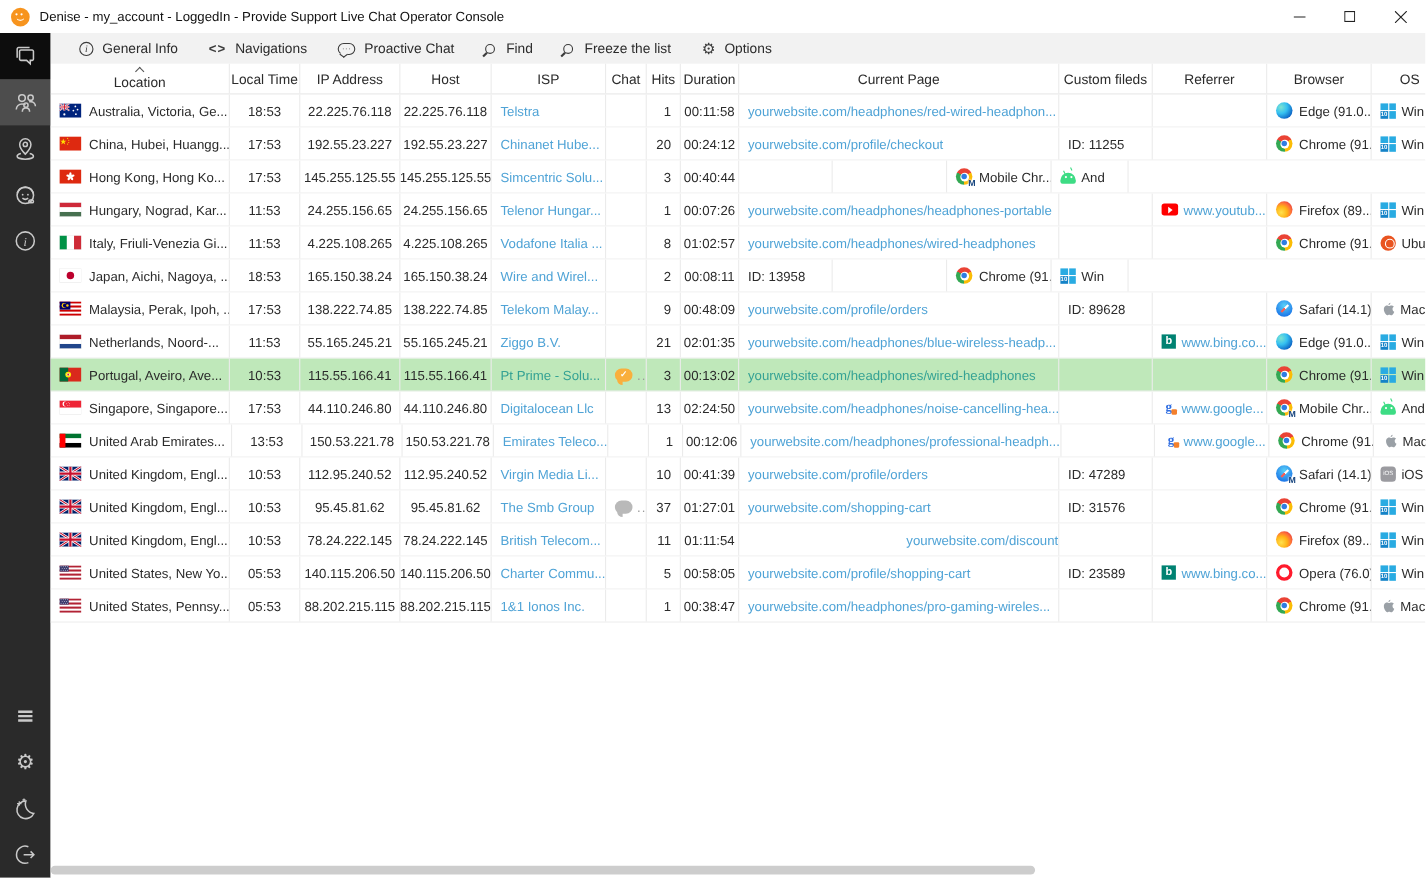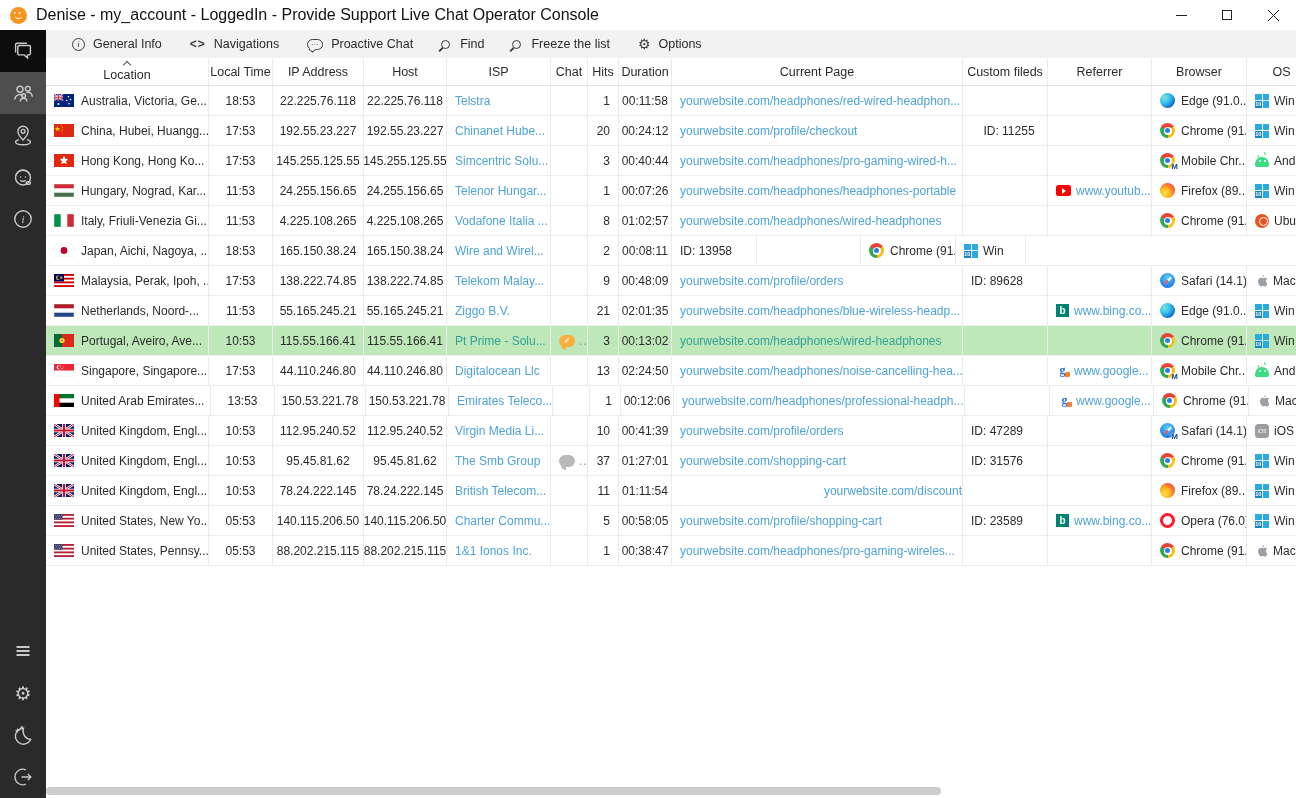--- a/index.html
+++ b/index.html
@@ -11,7 +11,7 @@
   .app-logo { width:17px; height:17px; border-radius:50%; background:#f7941e; margin-left:10px; position:relative; flex-shrink:0; }
   .app-logo::before { content:""; position:absolute; left:4px; top:5px; width:2.4px; height:2.4px; background:#fff; border-radius:50%; box-shadow:4.6px 0 0 #fff; }
   .app-logo::after { content:""; position:absolute; left:4.5px; top:7px; width:7px; height:4.5px; border-bottom:1.6px solid #fff; border-radius:0 0 8px 8px; }
-  .win-title { font-size:16px; margin-left:9px; color:#111; white-space:nowrap; }
+  .win-title { font-size:12px; margin-left:9px; color:#111; white-space:nowrap; }
   .win-controls { margin-left:auto; display:flex; height:30px; }
   .win-btn { width:46px; height:30px; display:flex; align-items:center; justify-content:center; font-size:12px; color:#222; cursor:default; }
   .win-btn svg { display:block; }

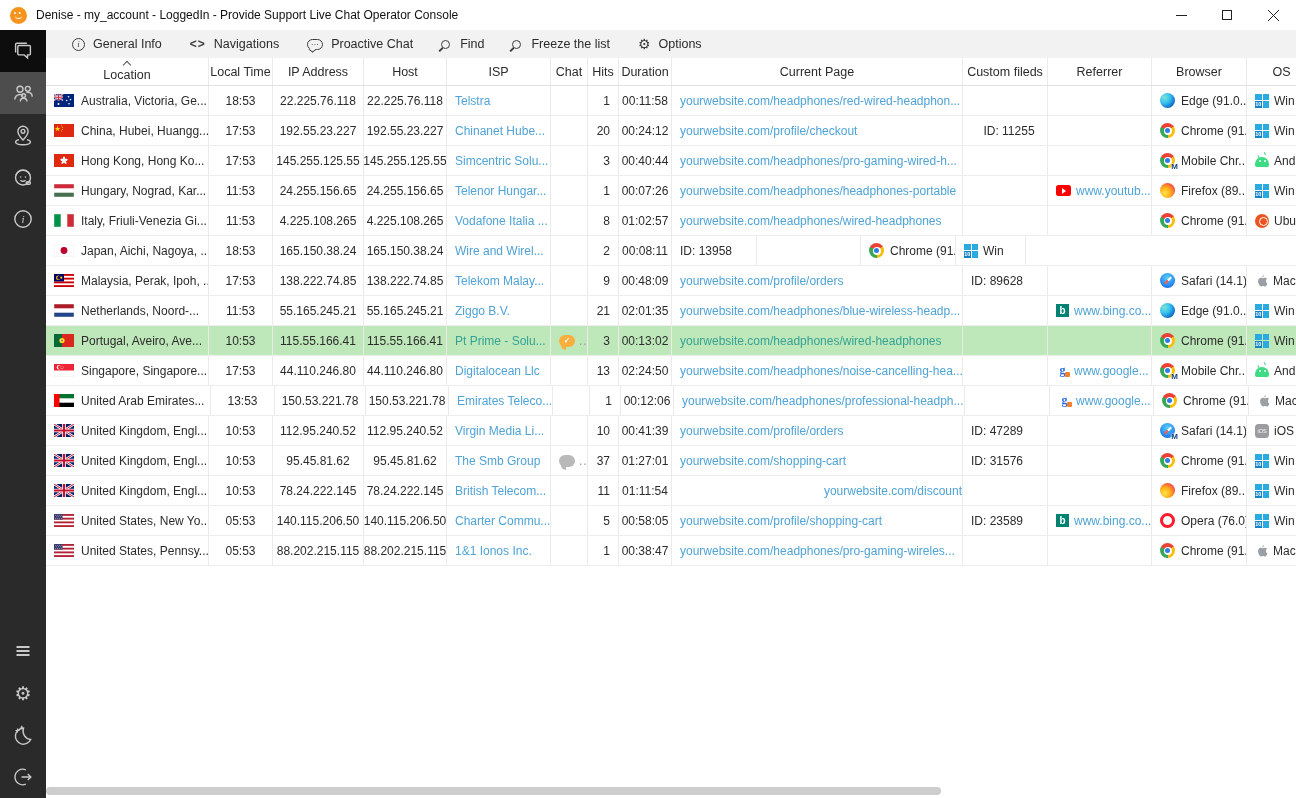--- a/index.html
+++ b/index.html
@@ -355,7 +355,7 @@
           <div class="td al" style="width: 291px;">
             <span class="link">yourwebsite.com/profile/checkout</span>
           </div>
-          <div class="td al" style="width: 85px; justify-content: center;">
+          <div class="td al" style="width: 85px;">
             <span>ID: 11255</span>
           </div>
           <div class="td al" style="width: 104px;"></div>

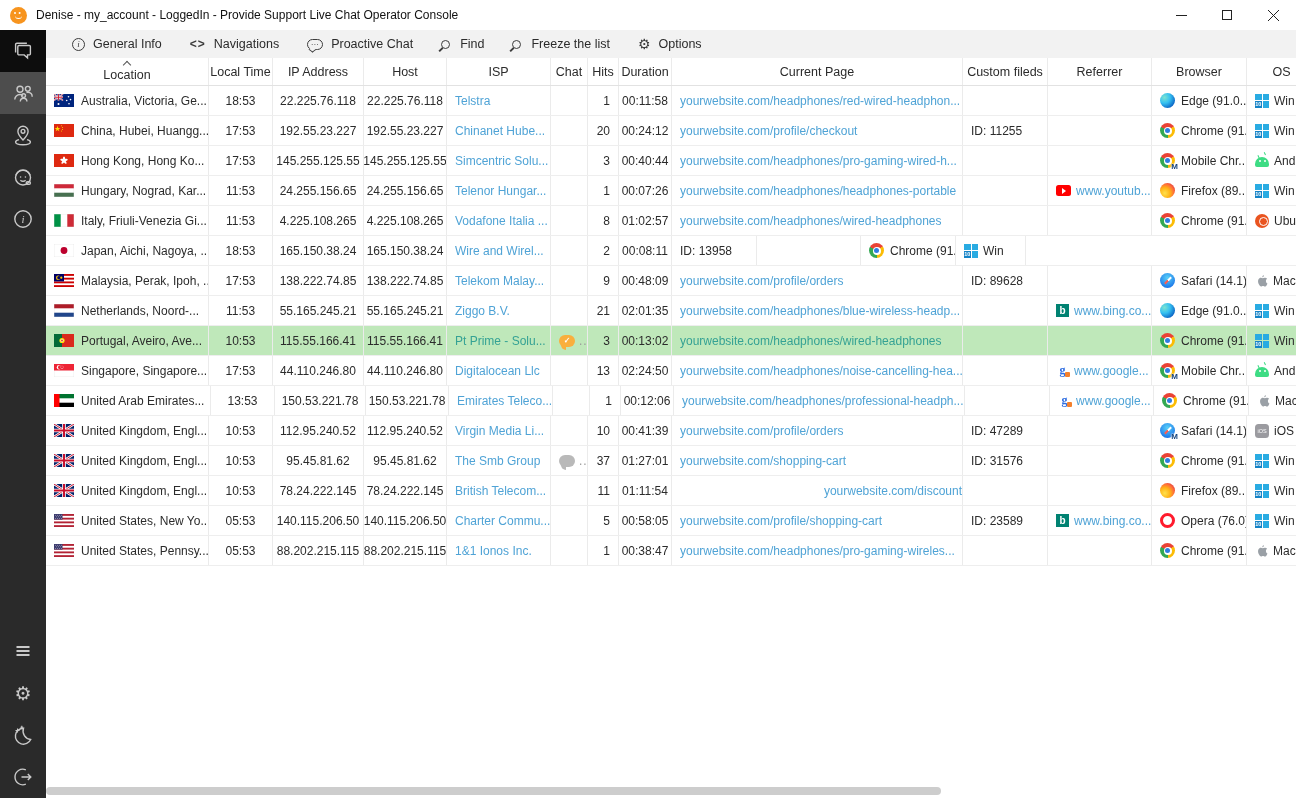--- a/index.html
+++ b/index.html
@@ -406,9 +406,6 @@
           <div class="td ac" style="width: 53px;">
             <span>00:40:44</span>
           </div>
-          <div class="td al" style="width: 291px;">
-            <span class="link">yourwebsite.com/headphones/pro-gaming-wired-h...</span>
-          </div>
           <div class="td al" style="width: 85px;">
             <span></span>
           </div>

